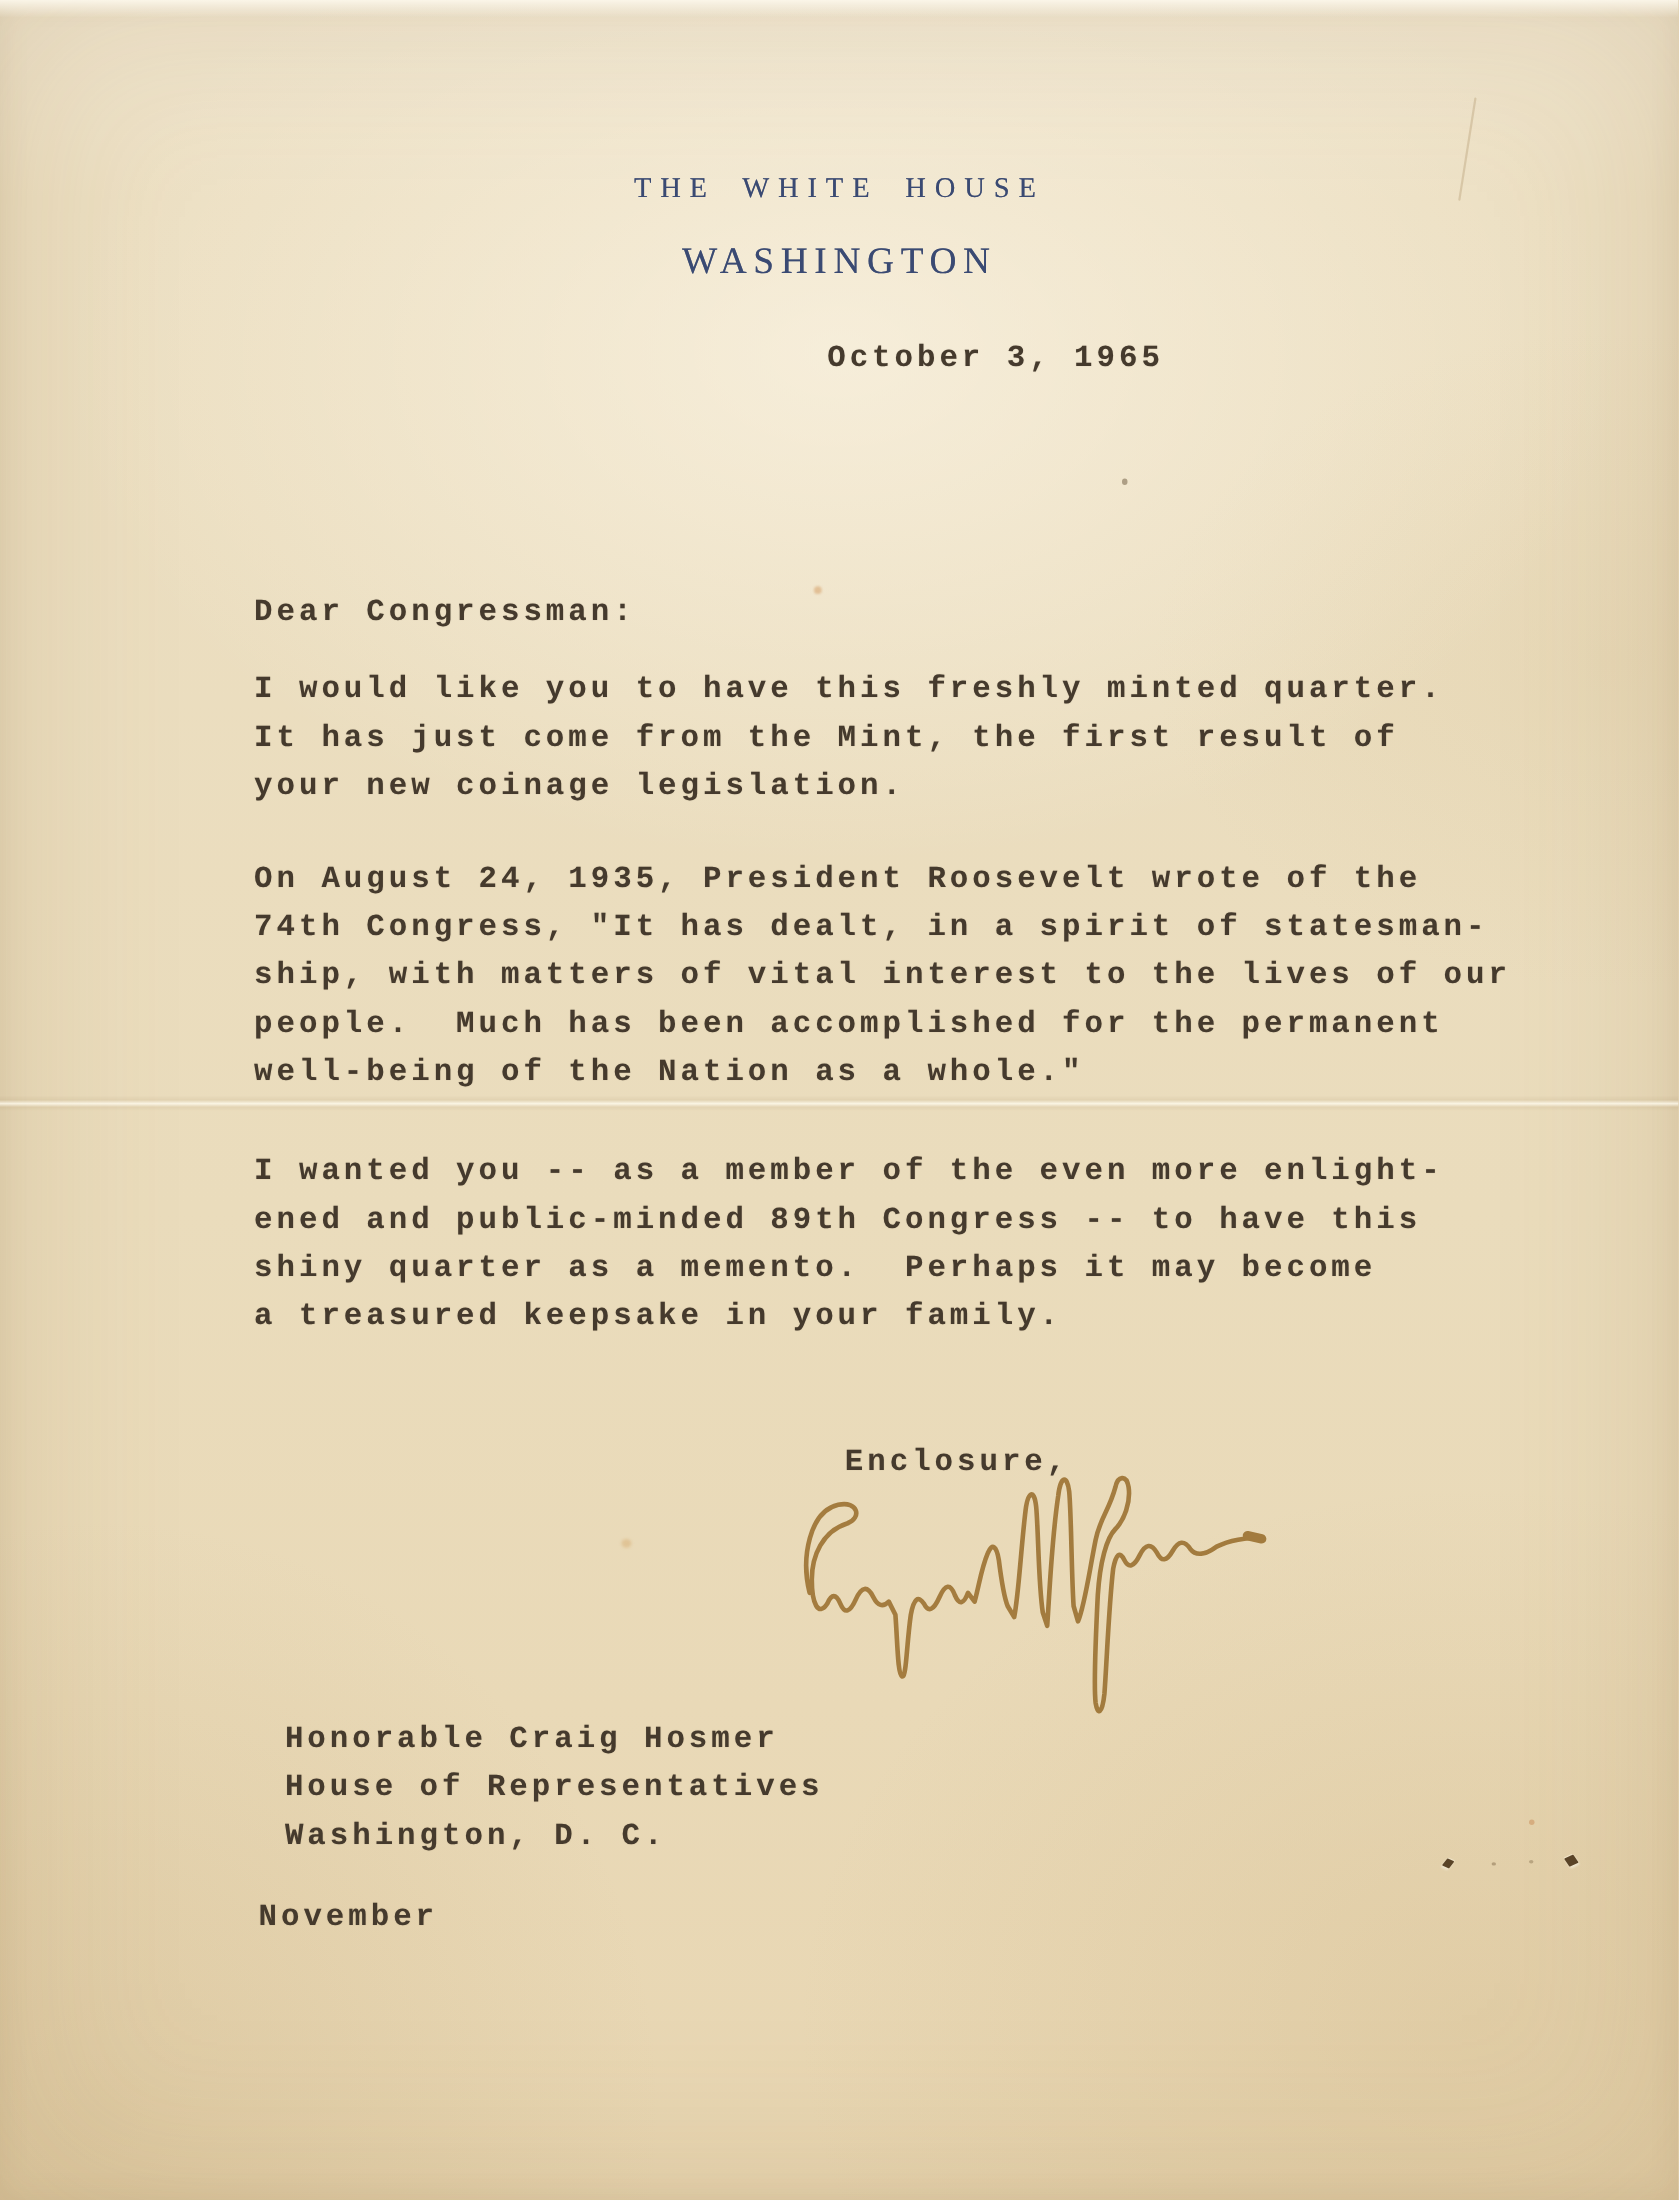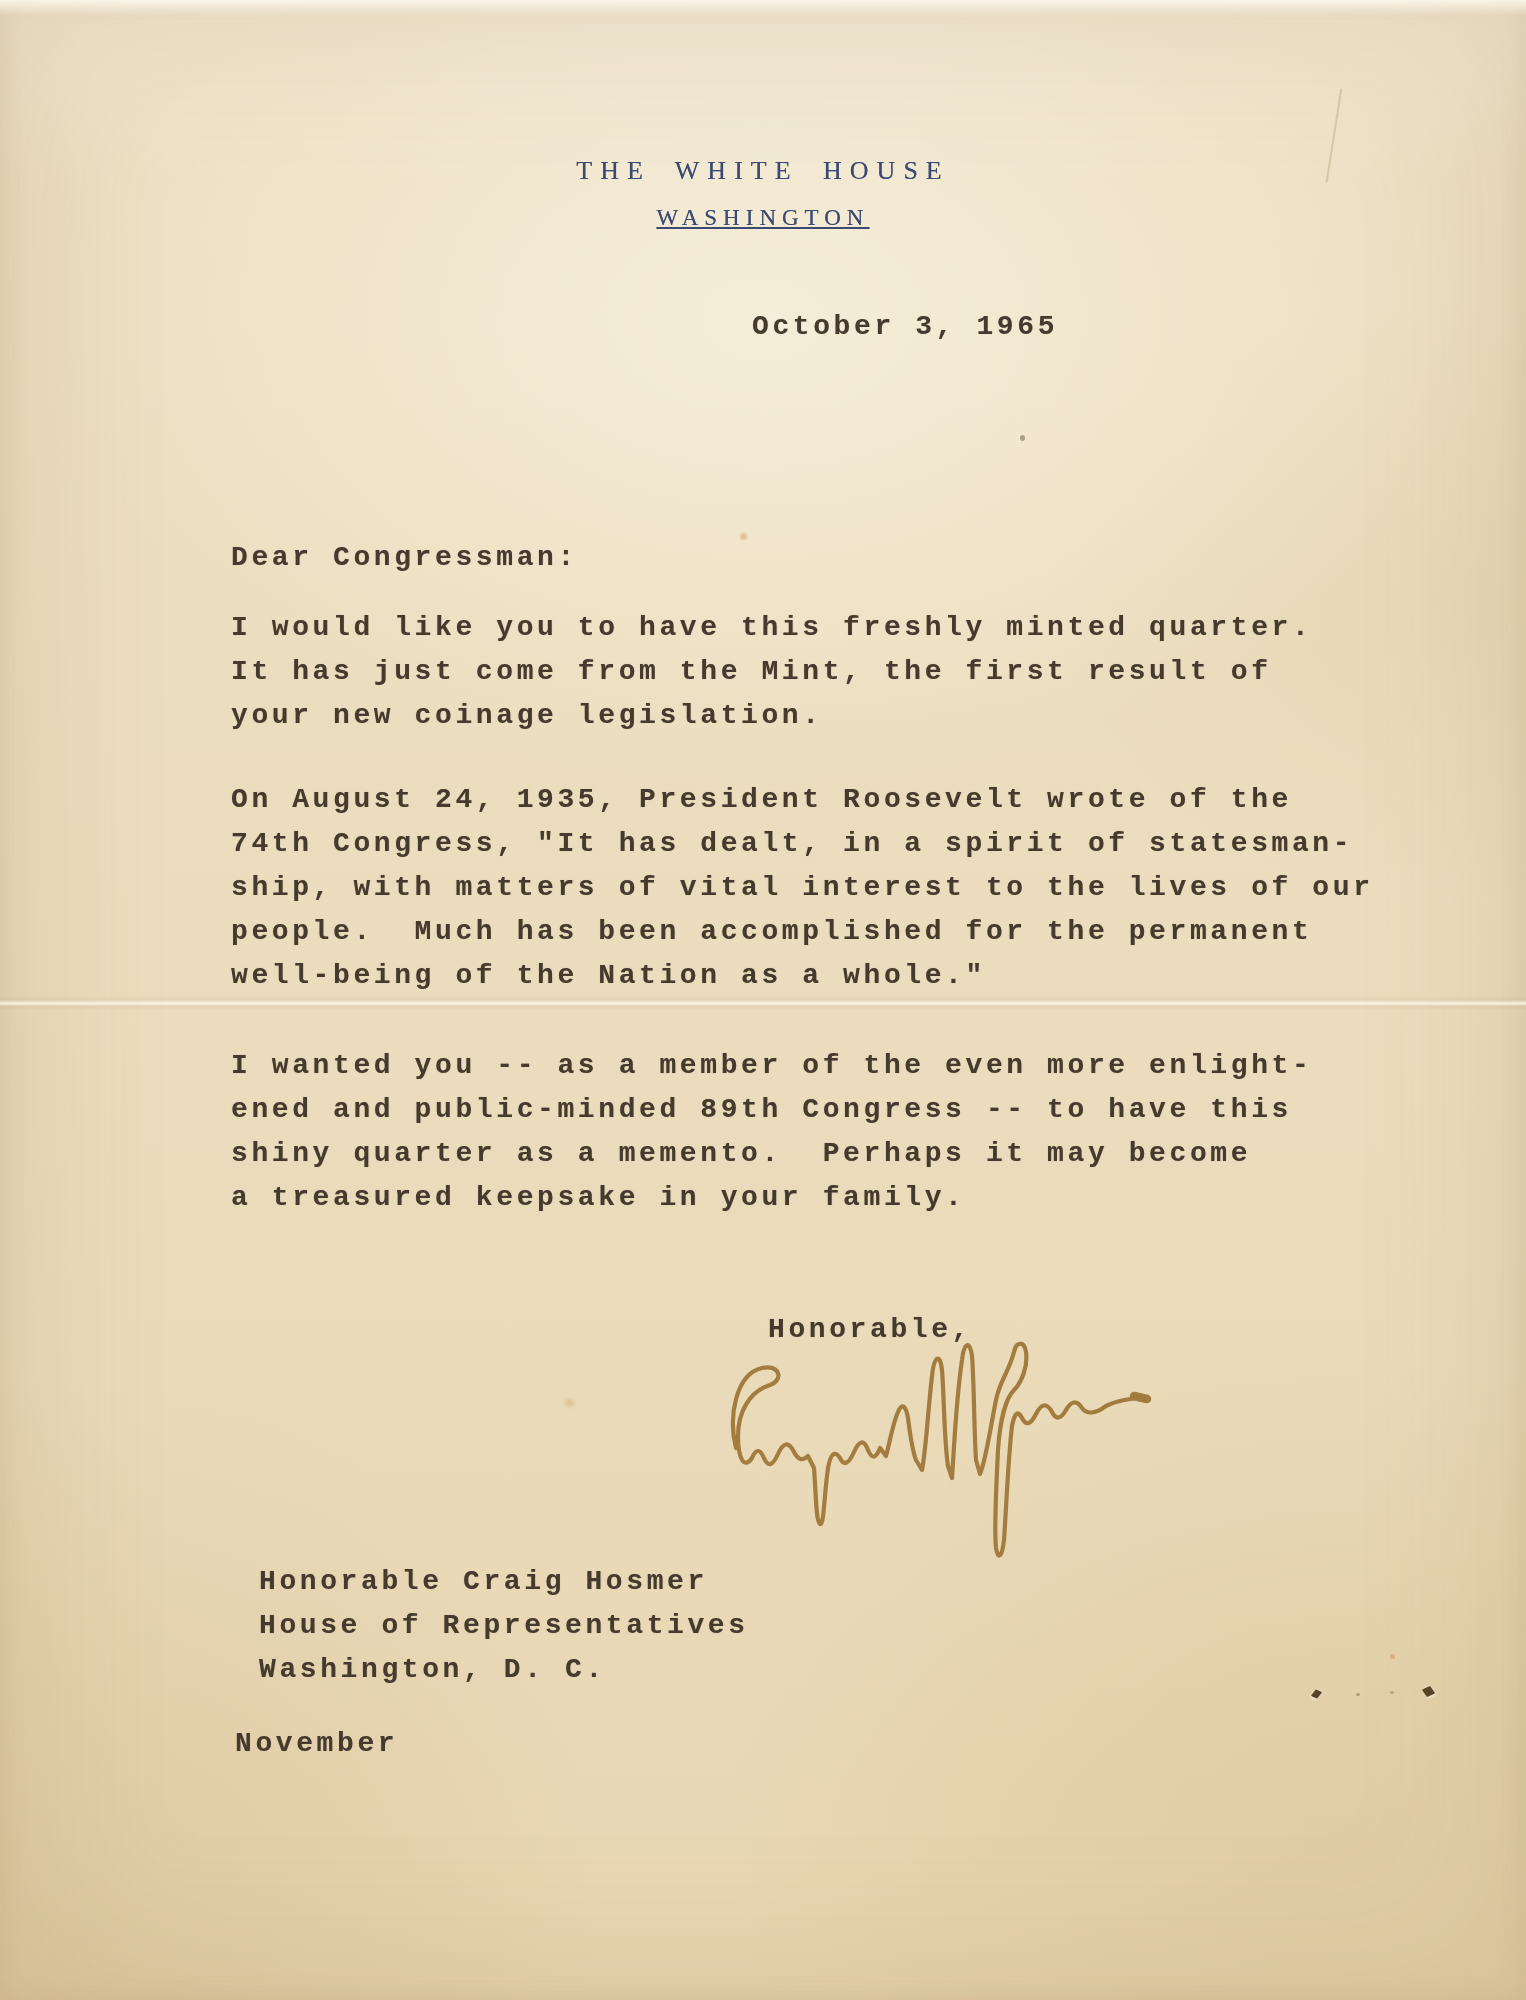--- a/index.html
+++ b/index.html
@@ -64,7 +64,7 @@
     text-shadow:0 0 0.5px rgba(50,64,100,0.6);
   }
   .lh-title{top:156px;font-size:26px;letter-spacing:8px;word-spacing:10px;}
-  .lh-sub{top:205px;font-size:23px;letter-spacing:6px;text-decoration:underline;}
+  .lh-sub{top:219px;font-size:34px;letter-spacing:6px;}
   
   .sig{position:absolute;left:690px;top:1330px;width:470px;height:245px;}
   

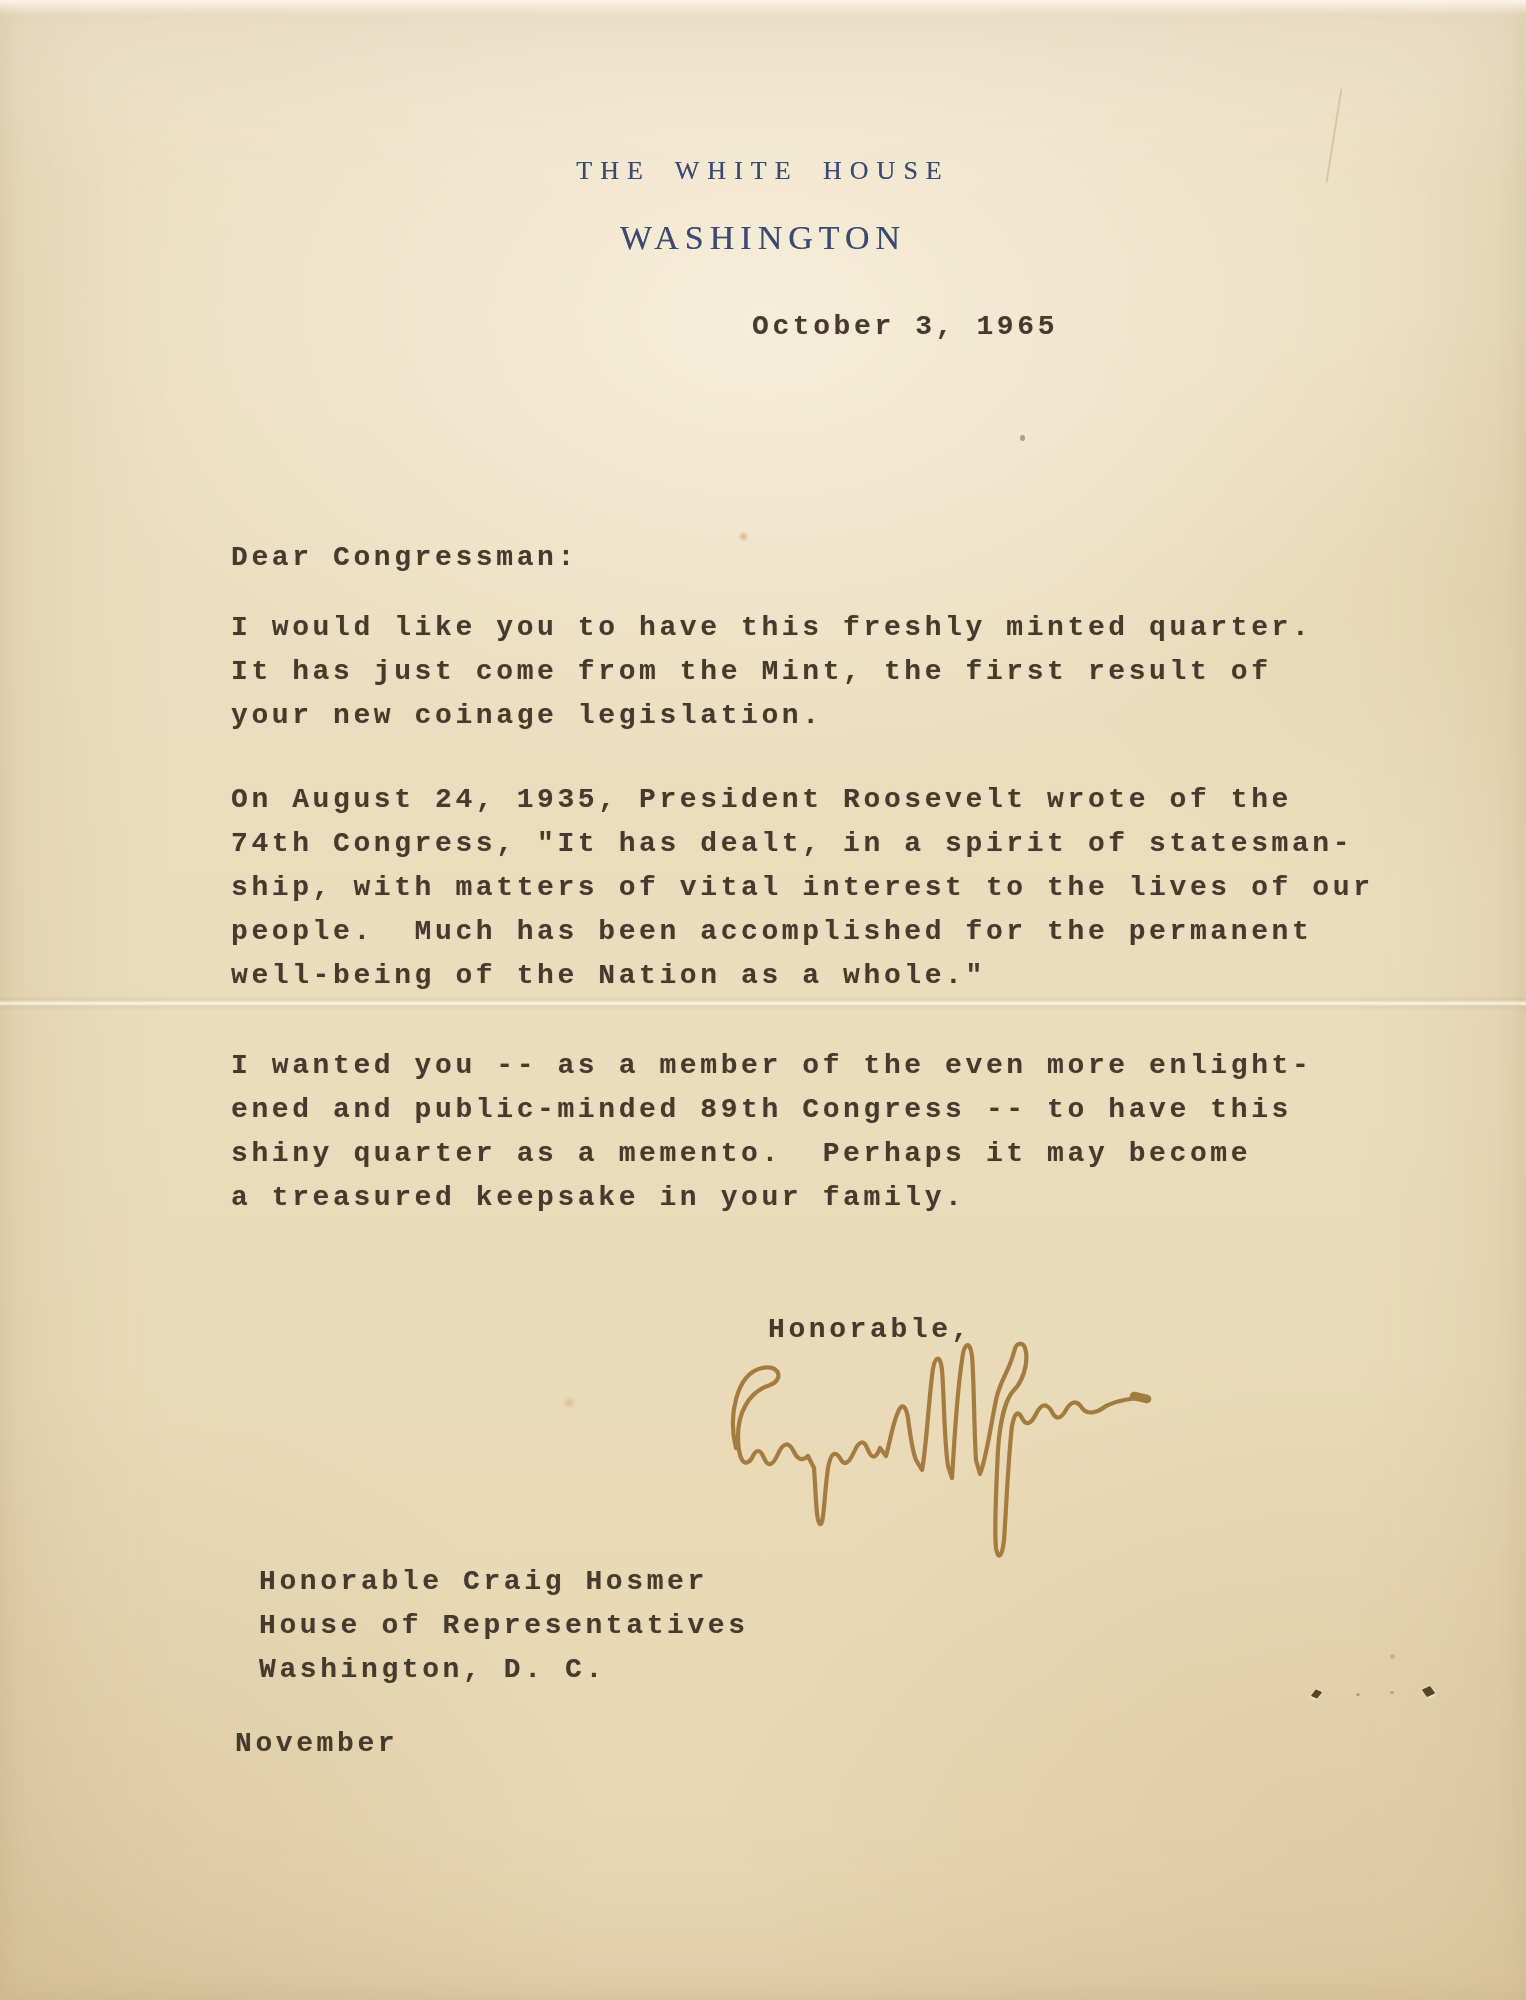--- a/index.html
+++ b/index.html
@@ -106,7 +106,7 @@
 shiny quarter as a memento.  Perhaps it may become
 a treasured keepsake in your family.</div>
 
-<div class="typew closing">Honorable,</div>
+<div class="typew closing">Enclosure,</div>
 
 <svg class="sig" viewBox="0 0 470 245" xmlns="http://www.w3.org/2000/svg" aria-hidden="true">
   <g fill="none" stroke="#9d7434" stroke-width="4.2" stroke-linecap="round" stroke-linejoin="round" opacity="0.92">

